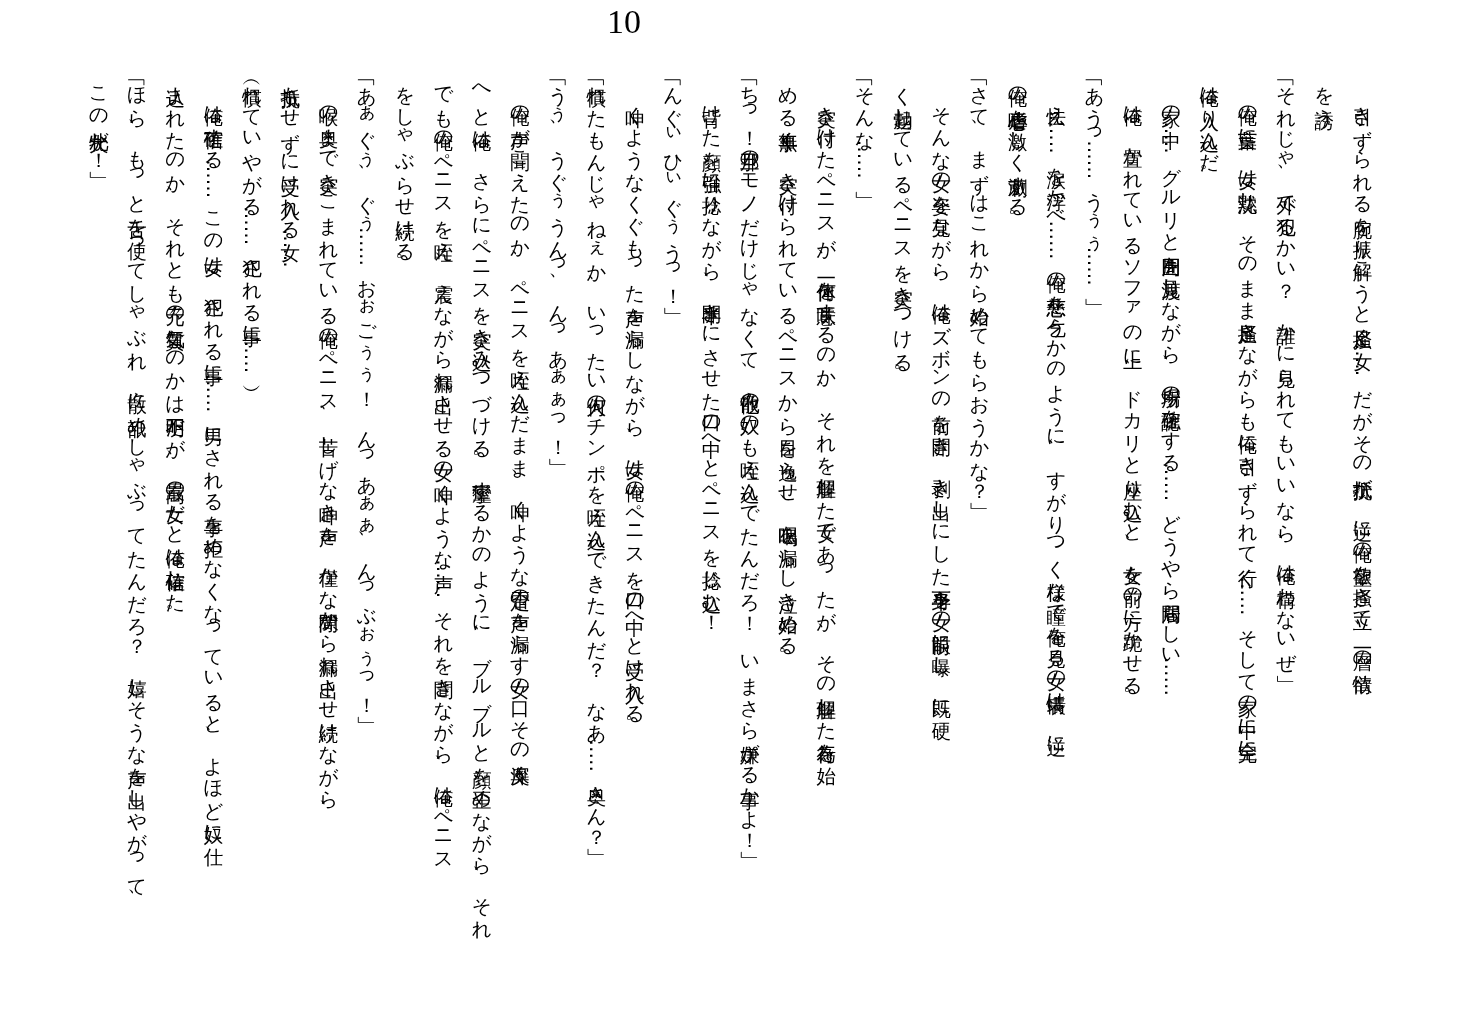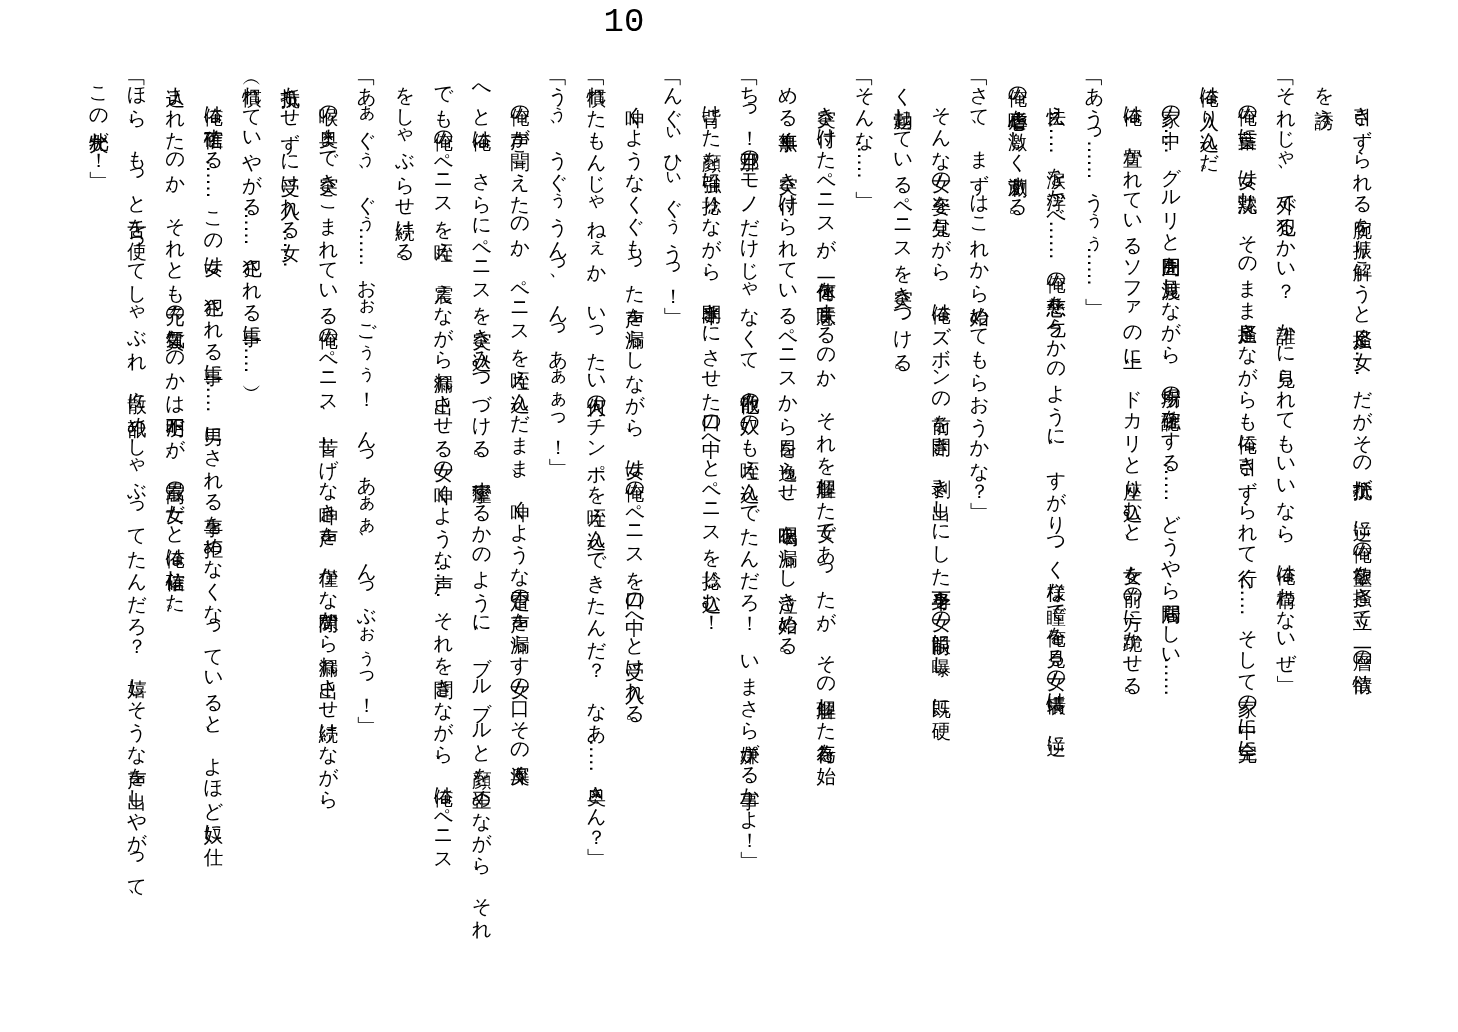--- a/index.html
+++ b/index.html
@@ -21,7 +21,7 @@
       left: 0;
       width: 1248px;
       text-align: center;
-      font-family: Liberation Mono, monospace;
+      font-family: Liberation Serif, serif;
       font-size: 34px;
       line-height: 40px;
       color: #000000;

